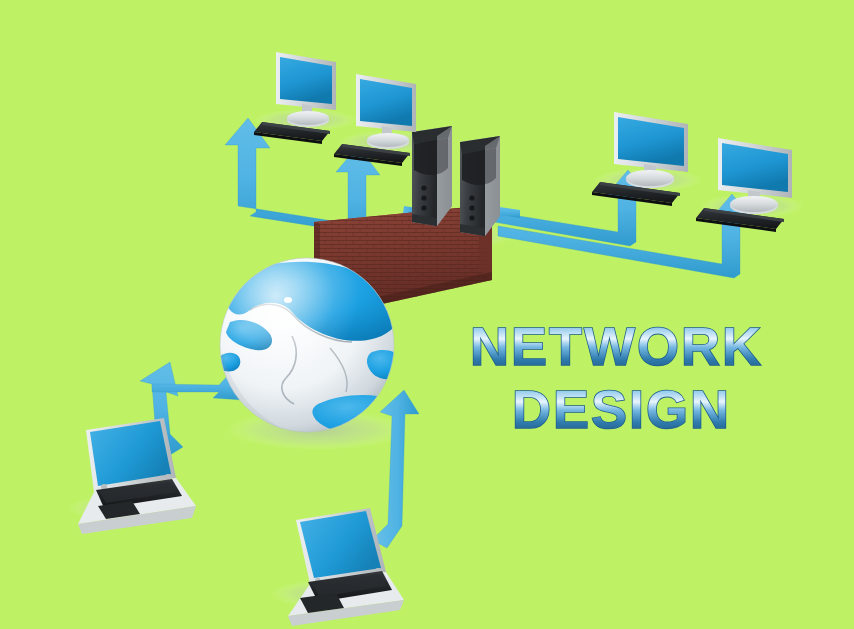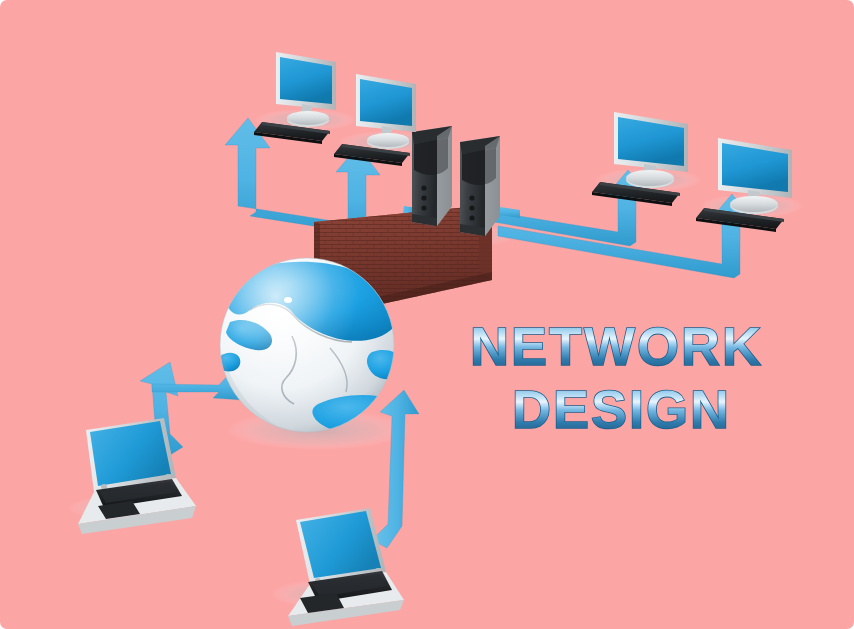--- a/index.html
+++ b/index.html
@@ -15,9 +15,8 @@
     position: relative;
     width: 854px;
     height: 629px;
-    background: #fca5a5;
+    background: #bef264;
     overflow: hidden;
-    border-radius: 7px;
   }
   #scene svg.layer {
     position: absolute;

